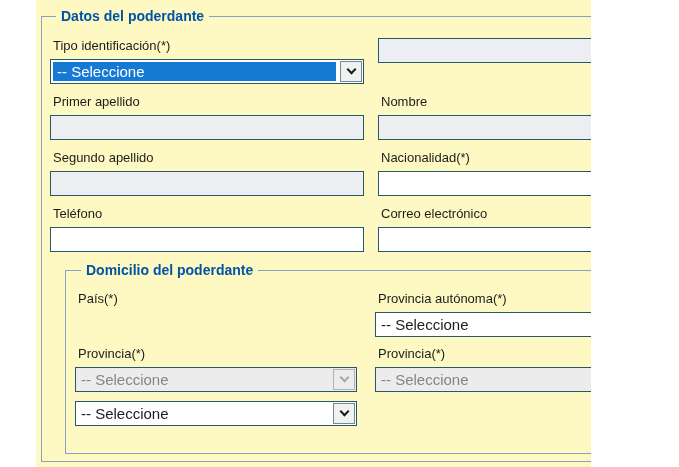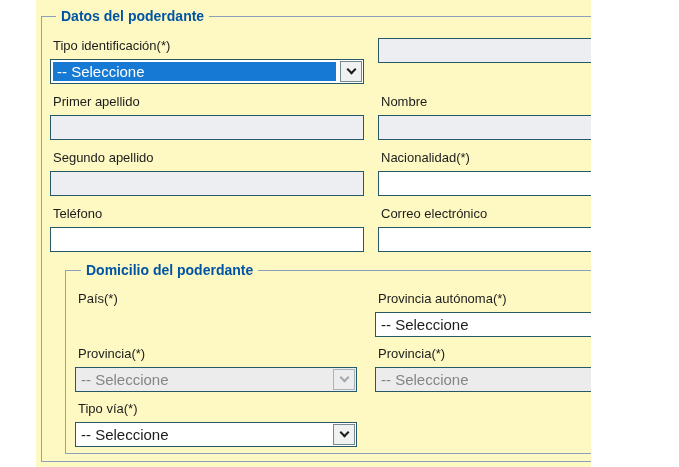--- a/index.html
+++ b/index.html
@@ -176,7 +176,6 @@
 
       <div class="row">
         <div>
-          <div class="lbl">Tipo vía(*)</div>
           <div class="sel">
             <span class="val">-- Seleccione</span>
             <span class="arrowbox">

